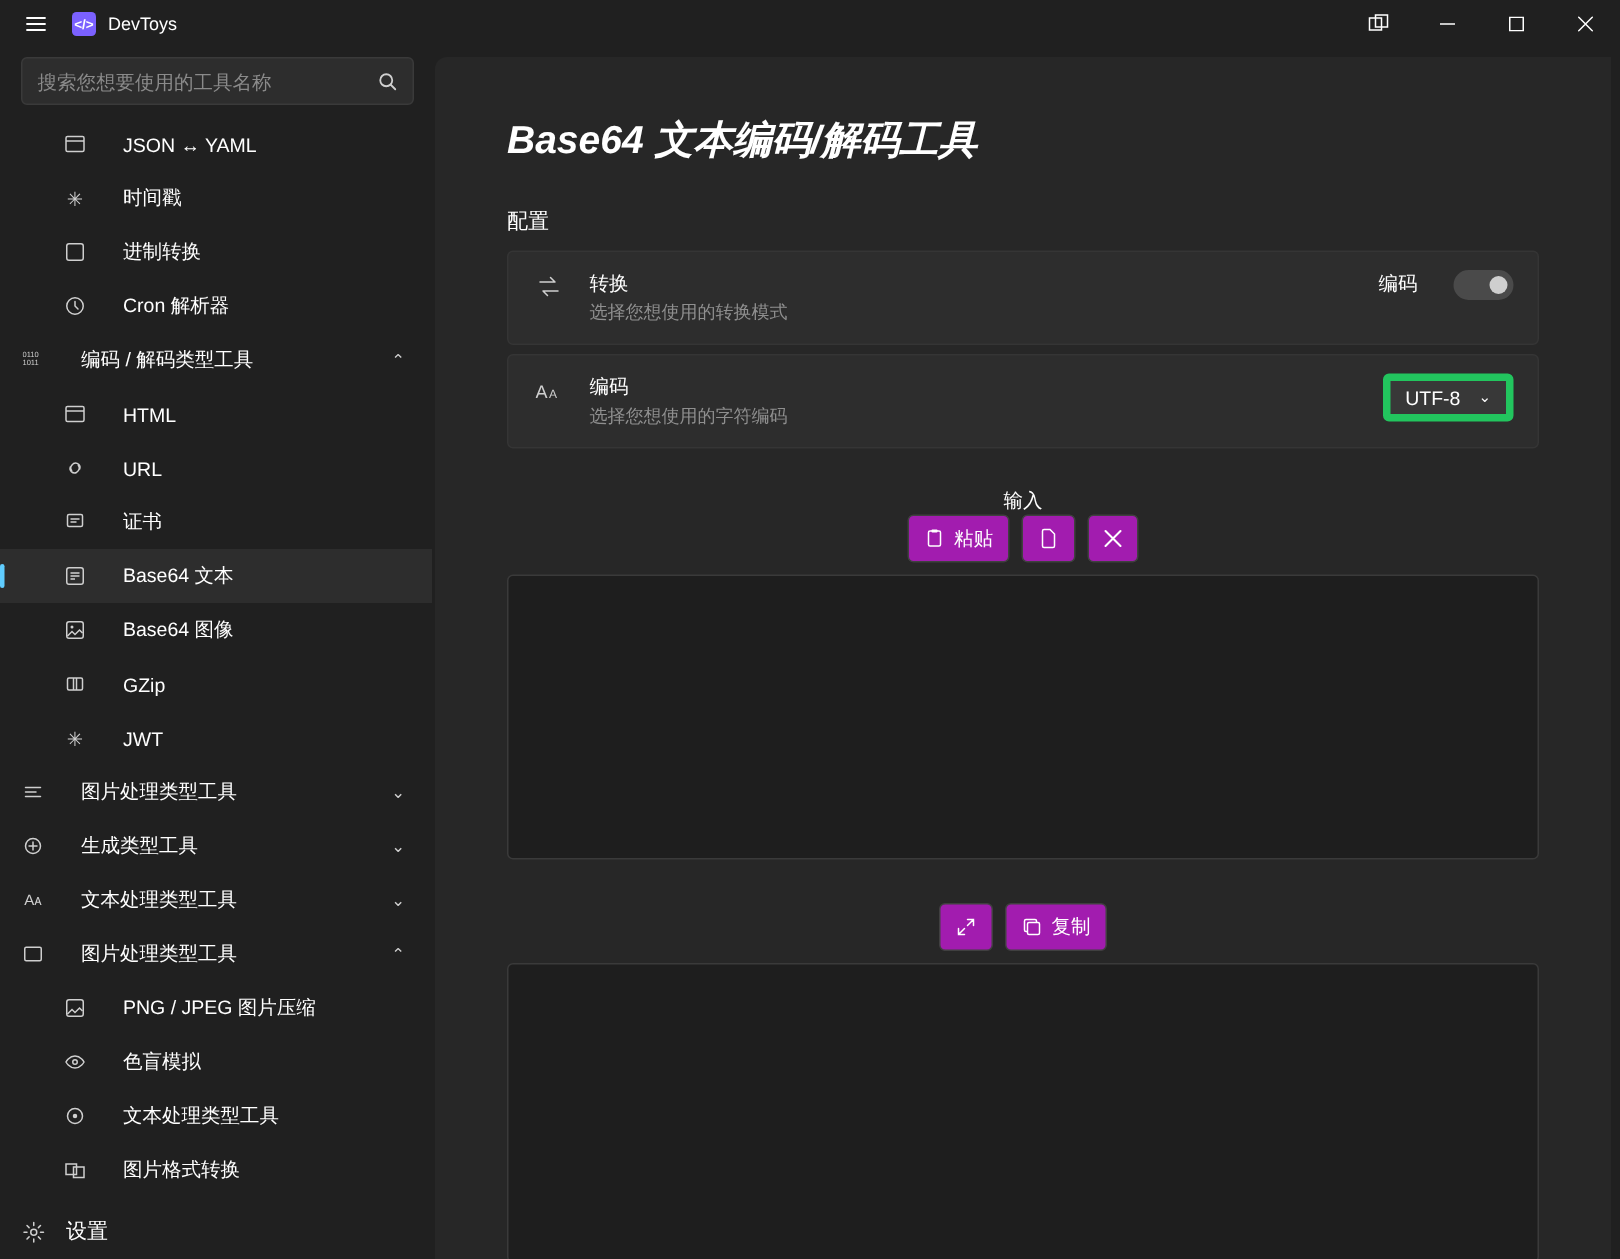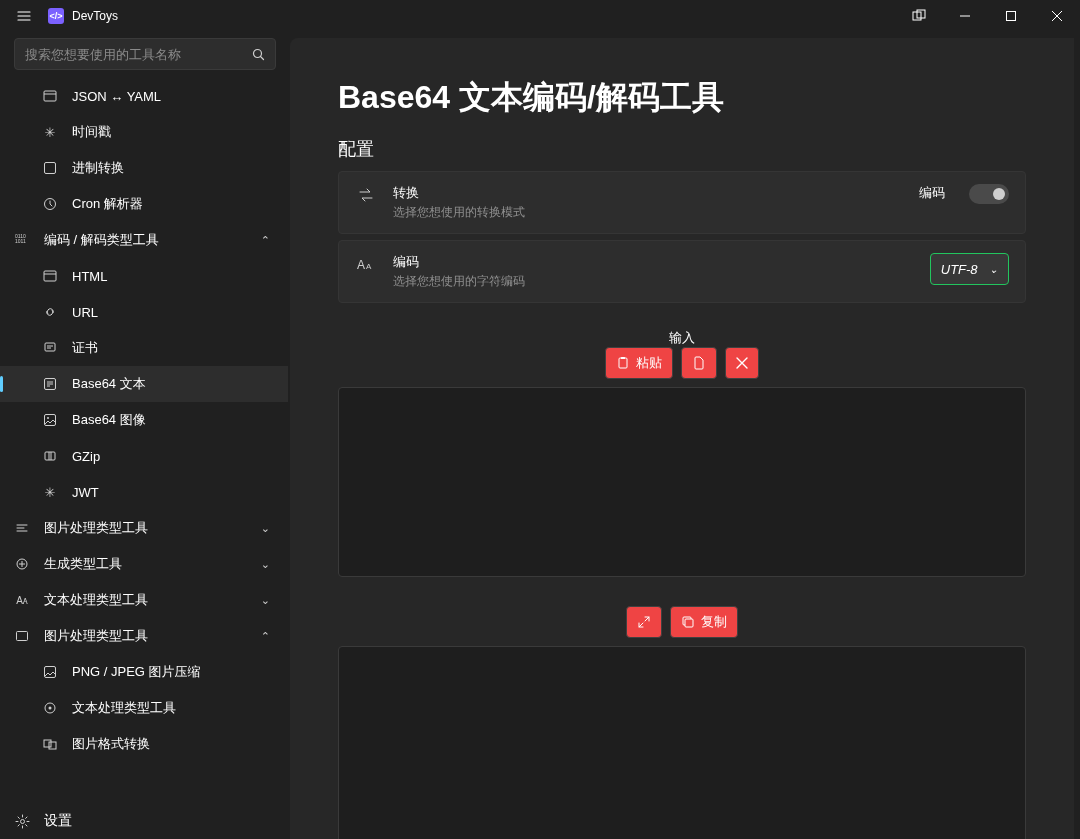--- a/index.html
+++ b/index.html
@@ -82,7 +82,7 @@
   cursor: pointer;
   font-size: 13px;
   color: #ffffff;
-  gap: 14px;
+  gap: 24px;
   position: relative;
 }
 .nav-item.child { padding-left: 42px; }

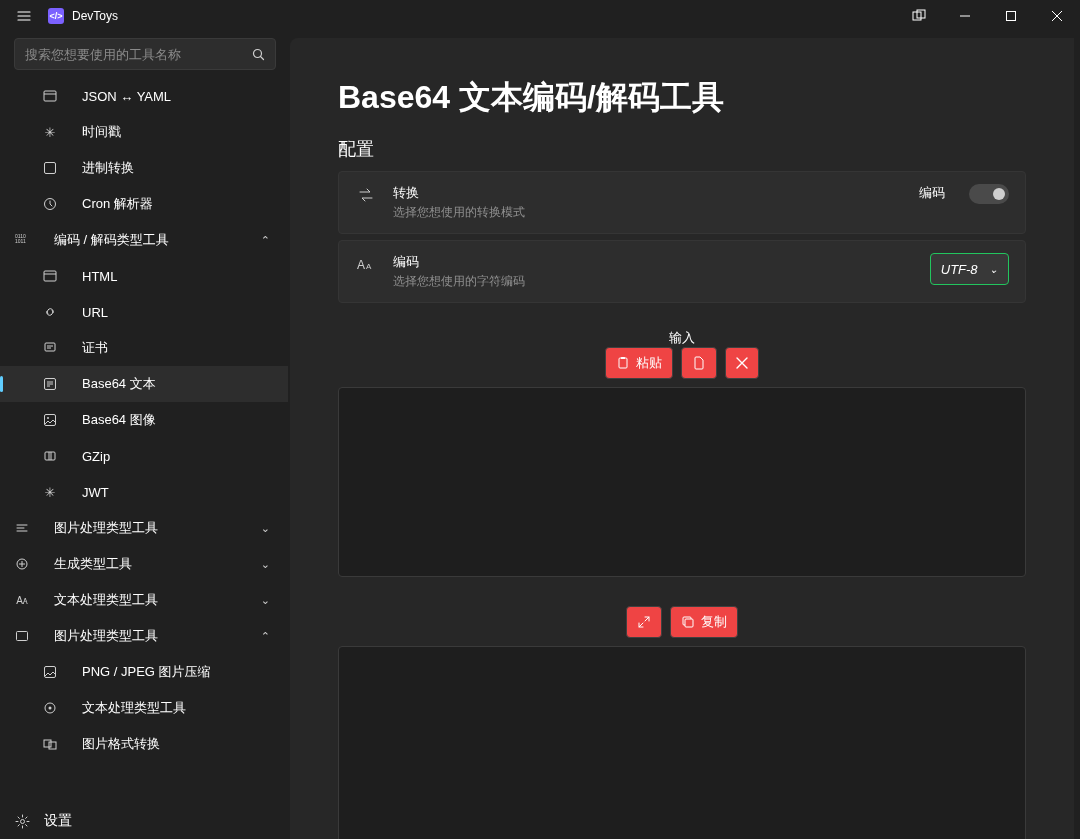--- a/index.html
+++ b/index.html
@@ -119,7 +119,7 @@
   padding: 38px 48px;
   overflow-y: auto;
 }
-.page-title { font-size: 32px; font-weight: 600; margin-bottom: 17px; }
+.page-title { font-size: 26px; font-weight: 600; margin-bottom: 28px; font-style: italic; }
 .section-label { font-size: 18px; color: #ffffff; margin-bottom: 10px; }
 .config-card {
   background: #2d2d2d;

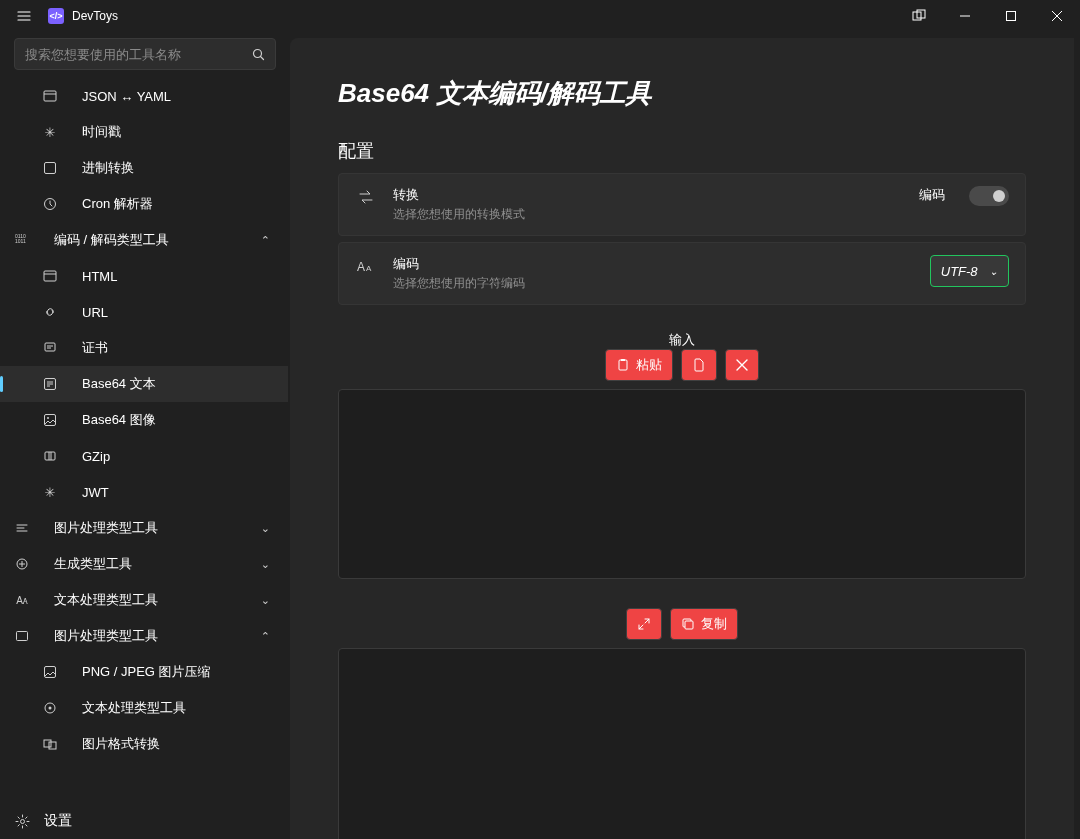--- a/index.html
+++ b/index.html
@@ -120,7 +120,7 @@
   overflow-y: auto;
 }
 .page-title { font-size: 26px; font-weight: 600; margin-bottom: 28px; font-style: italic; }
-.section-label { font-size: 18px; color: #ffffff; margin-bottom: 10px; }
+.section-label { font-size: 14px; color: #ffffff; margin-bottom: 10px; }
 .config-card {
   background: #2d2d2d;
   border: 1px solid #353535;

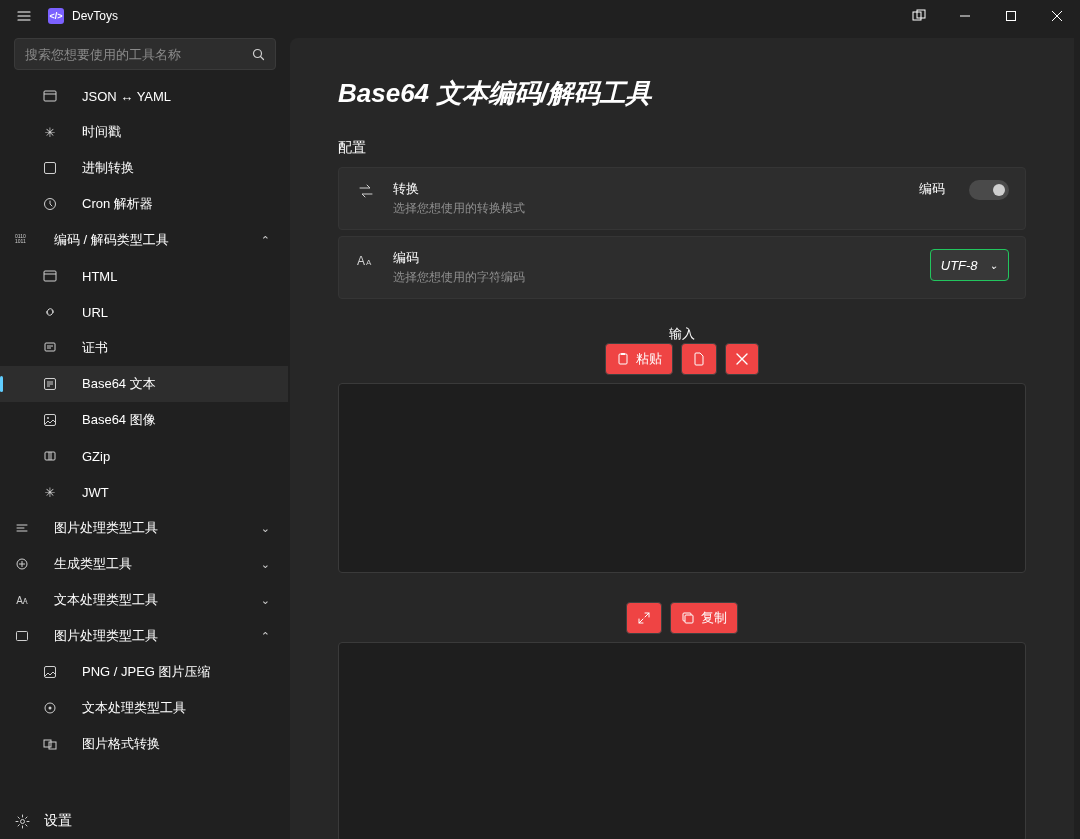--- a/index.html
+++ b/index.html
@@ -158,7 +158,7 @@
 }
 .dropdown {
   background: #383838;
-  border: 1px solid #22c55e;
+  border: 5px solid #22c55e;
   border-radius: 4px;
   height: 32px;
   padding: 0 10px;
@@ -167,7 +167,6 @@
   gap: 12px;
   cursor: pointer;
   font-size: 13px;
-  font-style: italic;
 }
 .io-section { margin-top: 26px; }
 .io-header {

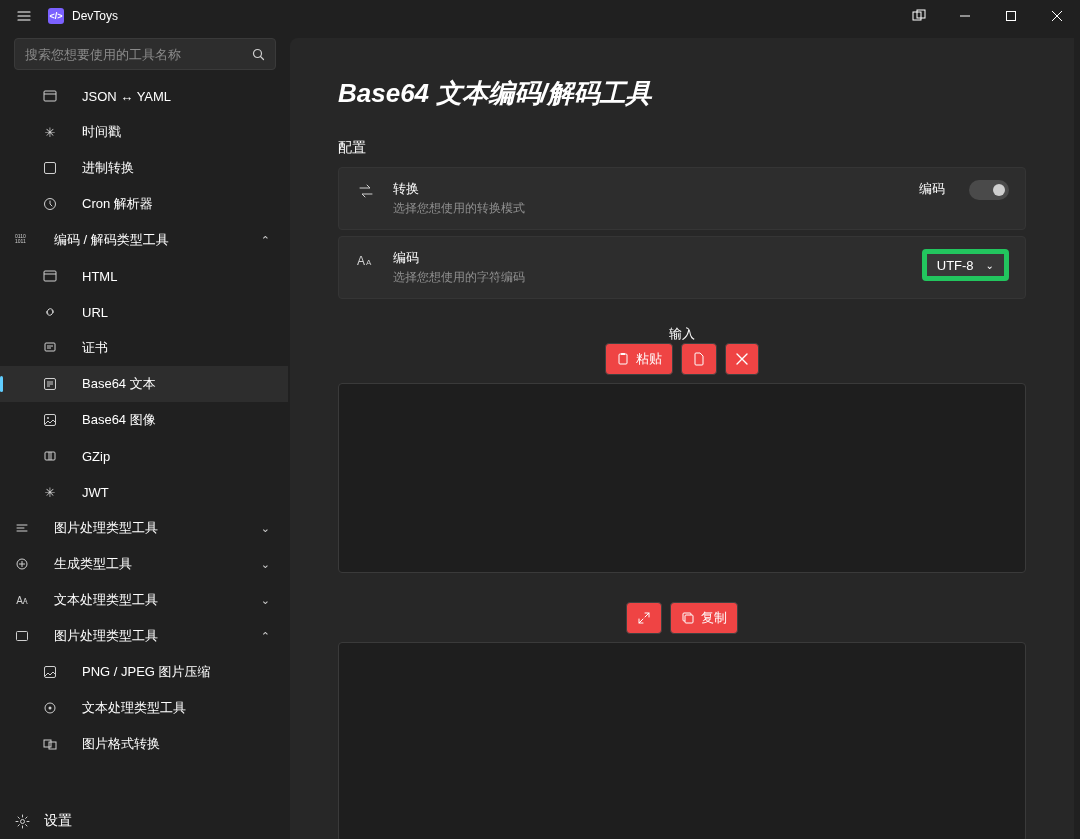--- a/index.html
+++ b/index.html
@@ -178,7 +178,7 @@
 .io-label { font-size: 13px; flex: 1; }
 .io-buttons { display: flex; gap: 8px; }
 .io-btn {
-  background: #ef4444;
+  background: #a21caf;
   border: 1px solid #404040;
   border-radius: 4px;
   height: 32px;

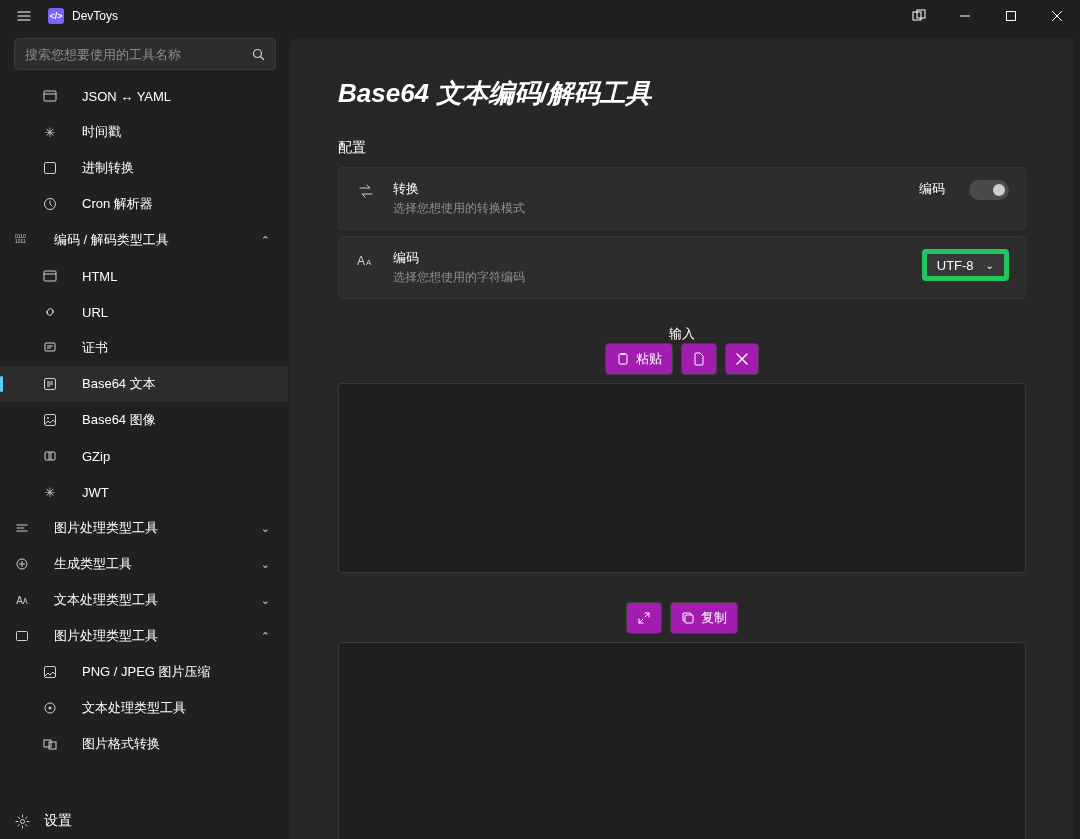--- a/index.html
+++ b/index.html
@@ -405,6 +405,15 @@
       <div class="nav-item child">
         <span class="nav-icon">
             <svg width="14" height="14" viewBox="0 0 14 14">
+              <path d="M1 7s2-4 6-4 6 4 6 4-2 4-6 4-6-4-6-4z" stroke="#cfcfcf" fill="none"></path>
+              <circle cx="7" cy="7" r="1.5" stroke="#cfcfcf" fill="none"></circle>
+            </svg>
+          </span>
+        <span class="nav-label">色盲模拟</span>
+      </div>
+      <div class="nav-item child">
+        <span class="nav-icon">
+            <svg width="14" height="14" viewBox="0 0 14 14">
               <circle cx="7" cy="7" r="5" stroke="#cfcfcf" fill="none"></circle>
               <circle cx="7" cy="7" r="1.5" fill="#cfcfcf"></circle>
             </svg>

